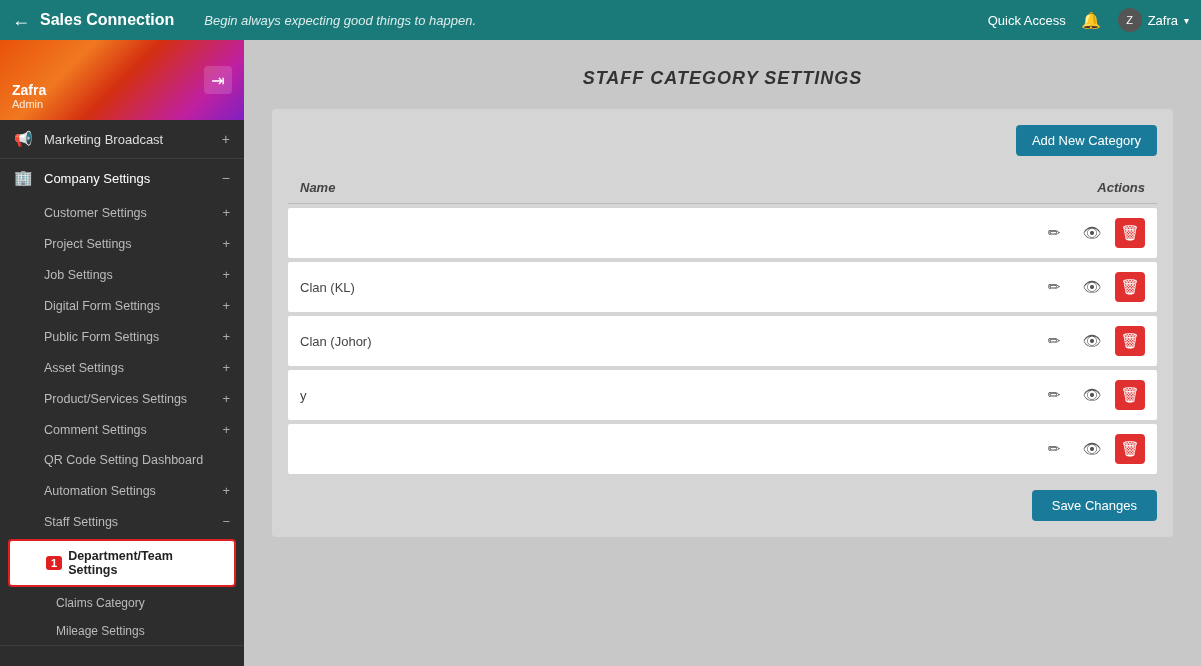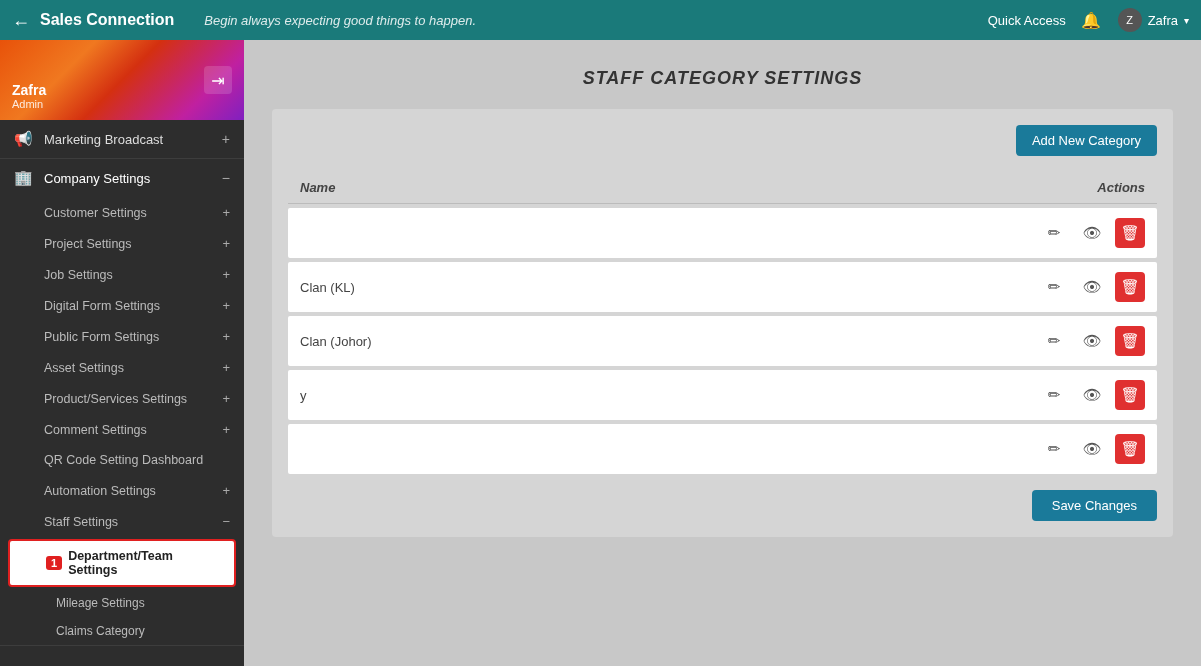--- a/index.html
+++ b/index.html
@@ -322,10 +322,10 @@
           <span>Department/Team Settings</span>
         </div>
         <div class="sub-sub-nav-item">
+          <span>Claims Category</span>
+        </div>
+        <div class="sub-sub-nav-item">
           <span>Mileage Settings</span>
-        </div>
-        <div class="sub-sub-nav-item">
-          <span>Claims Category</span>
         </div>
       </div>
 

